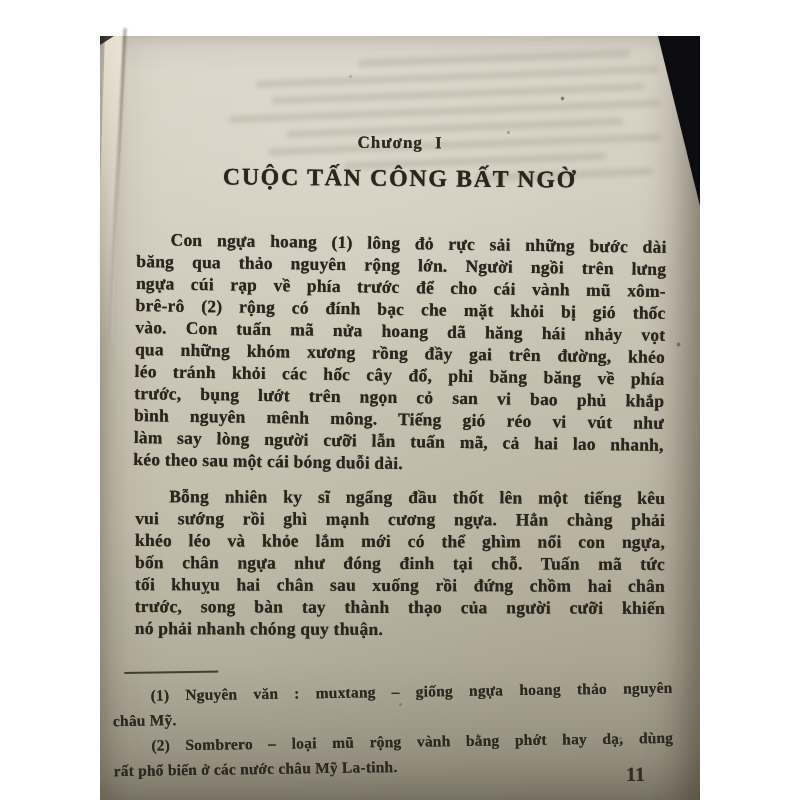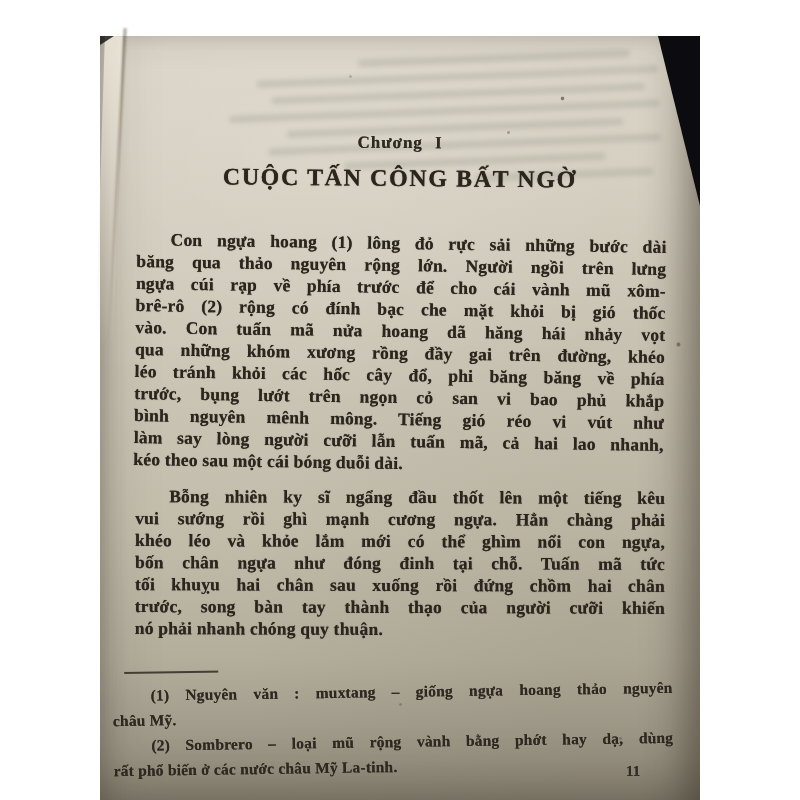--- a/index.html
+++ b/index.html
@@ -67,7 +67,7 @@
     text-shadow:0 0 .6px rgba(45,40,32,.8);}
   .fn-ln.end{text-align-last:left;}
   .fn-ln.first{padding-left:38px;}
-  .pagenum{position:absolute;left:526px;top:727px;font-size:15px;font-weight:bold;color:#322c22;
+  .pagenum{position:absolute;left:526px;top:727px;font-size:20px;font-weight:bold;color:#322c22;
     transform:rotate(-.5deg);text-shadow:0 0 .6px rgba(50,44,34,.8);}
 </style>
 </head>

